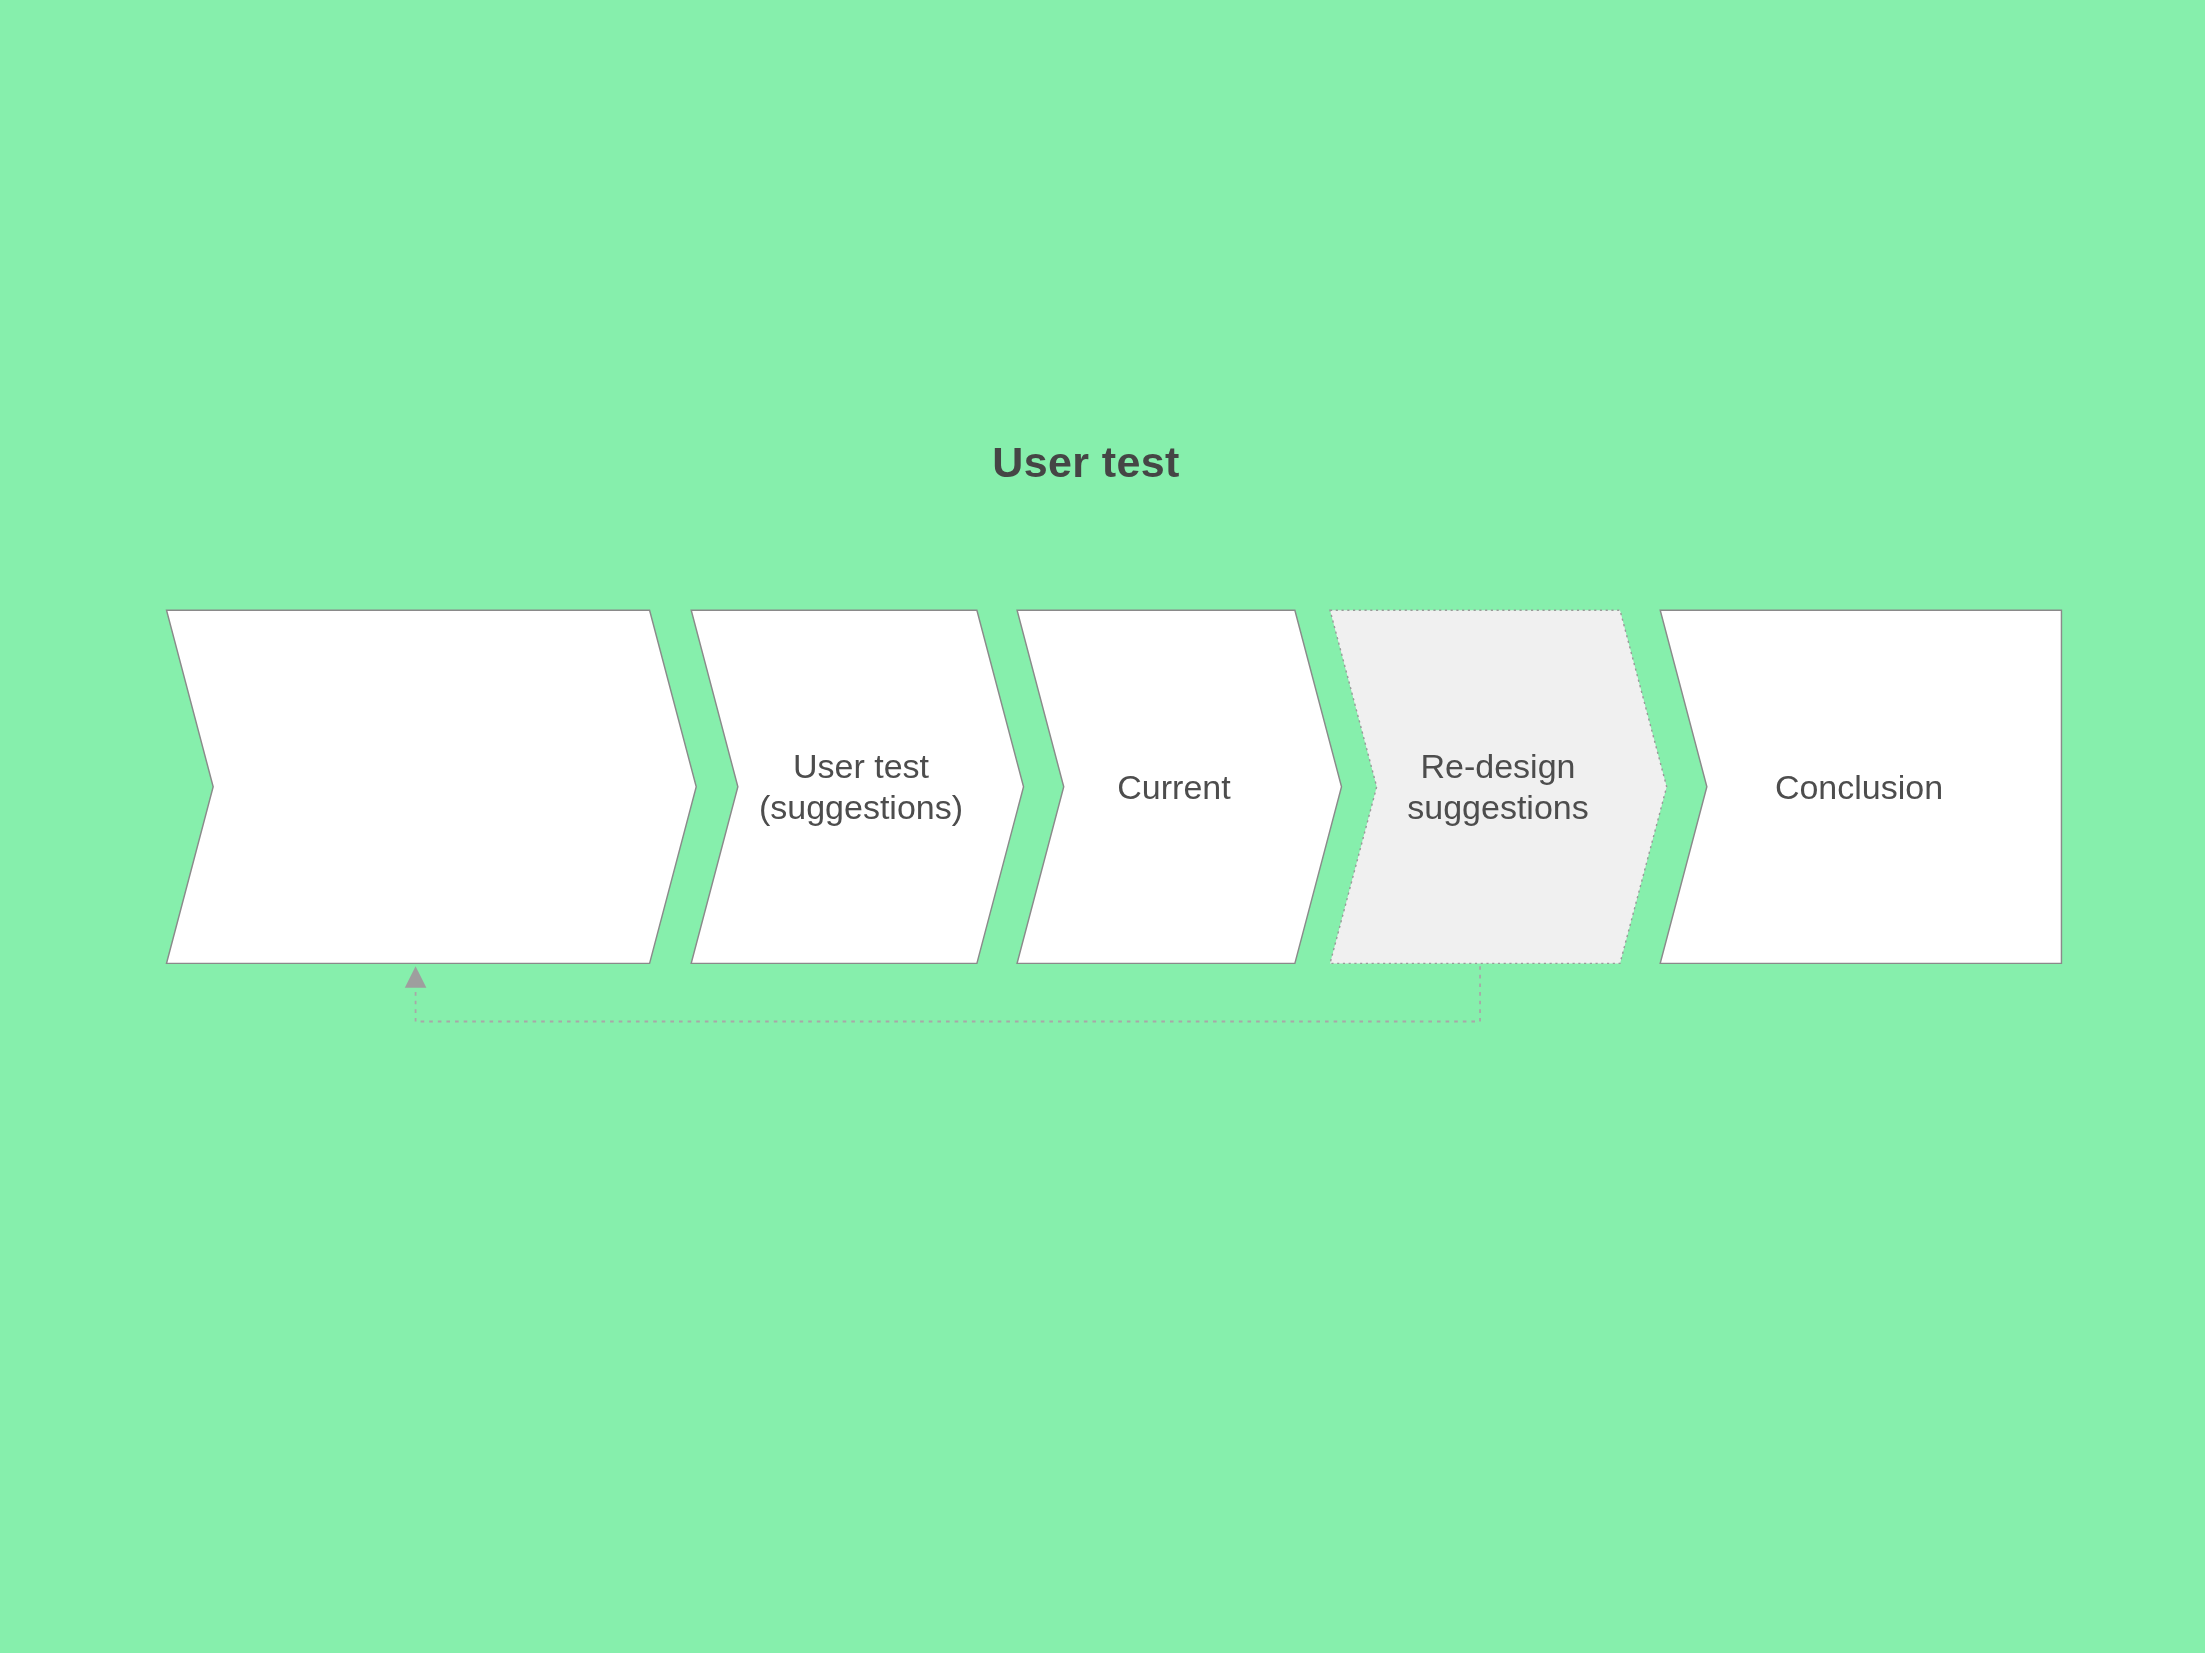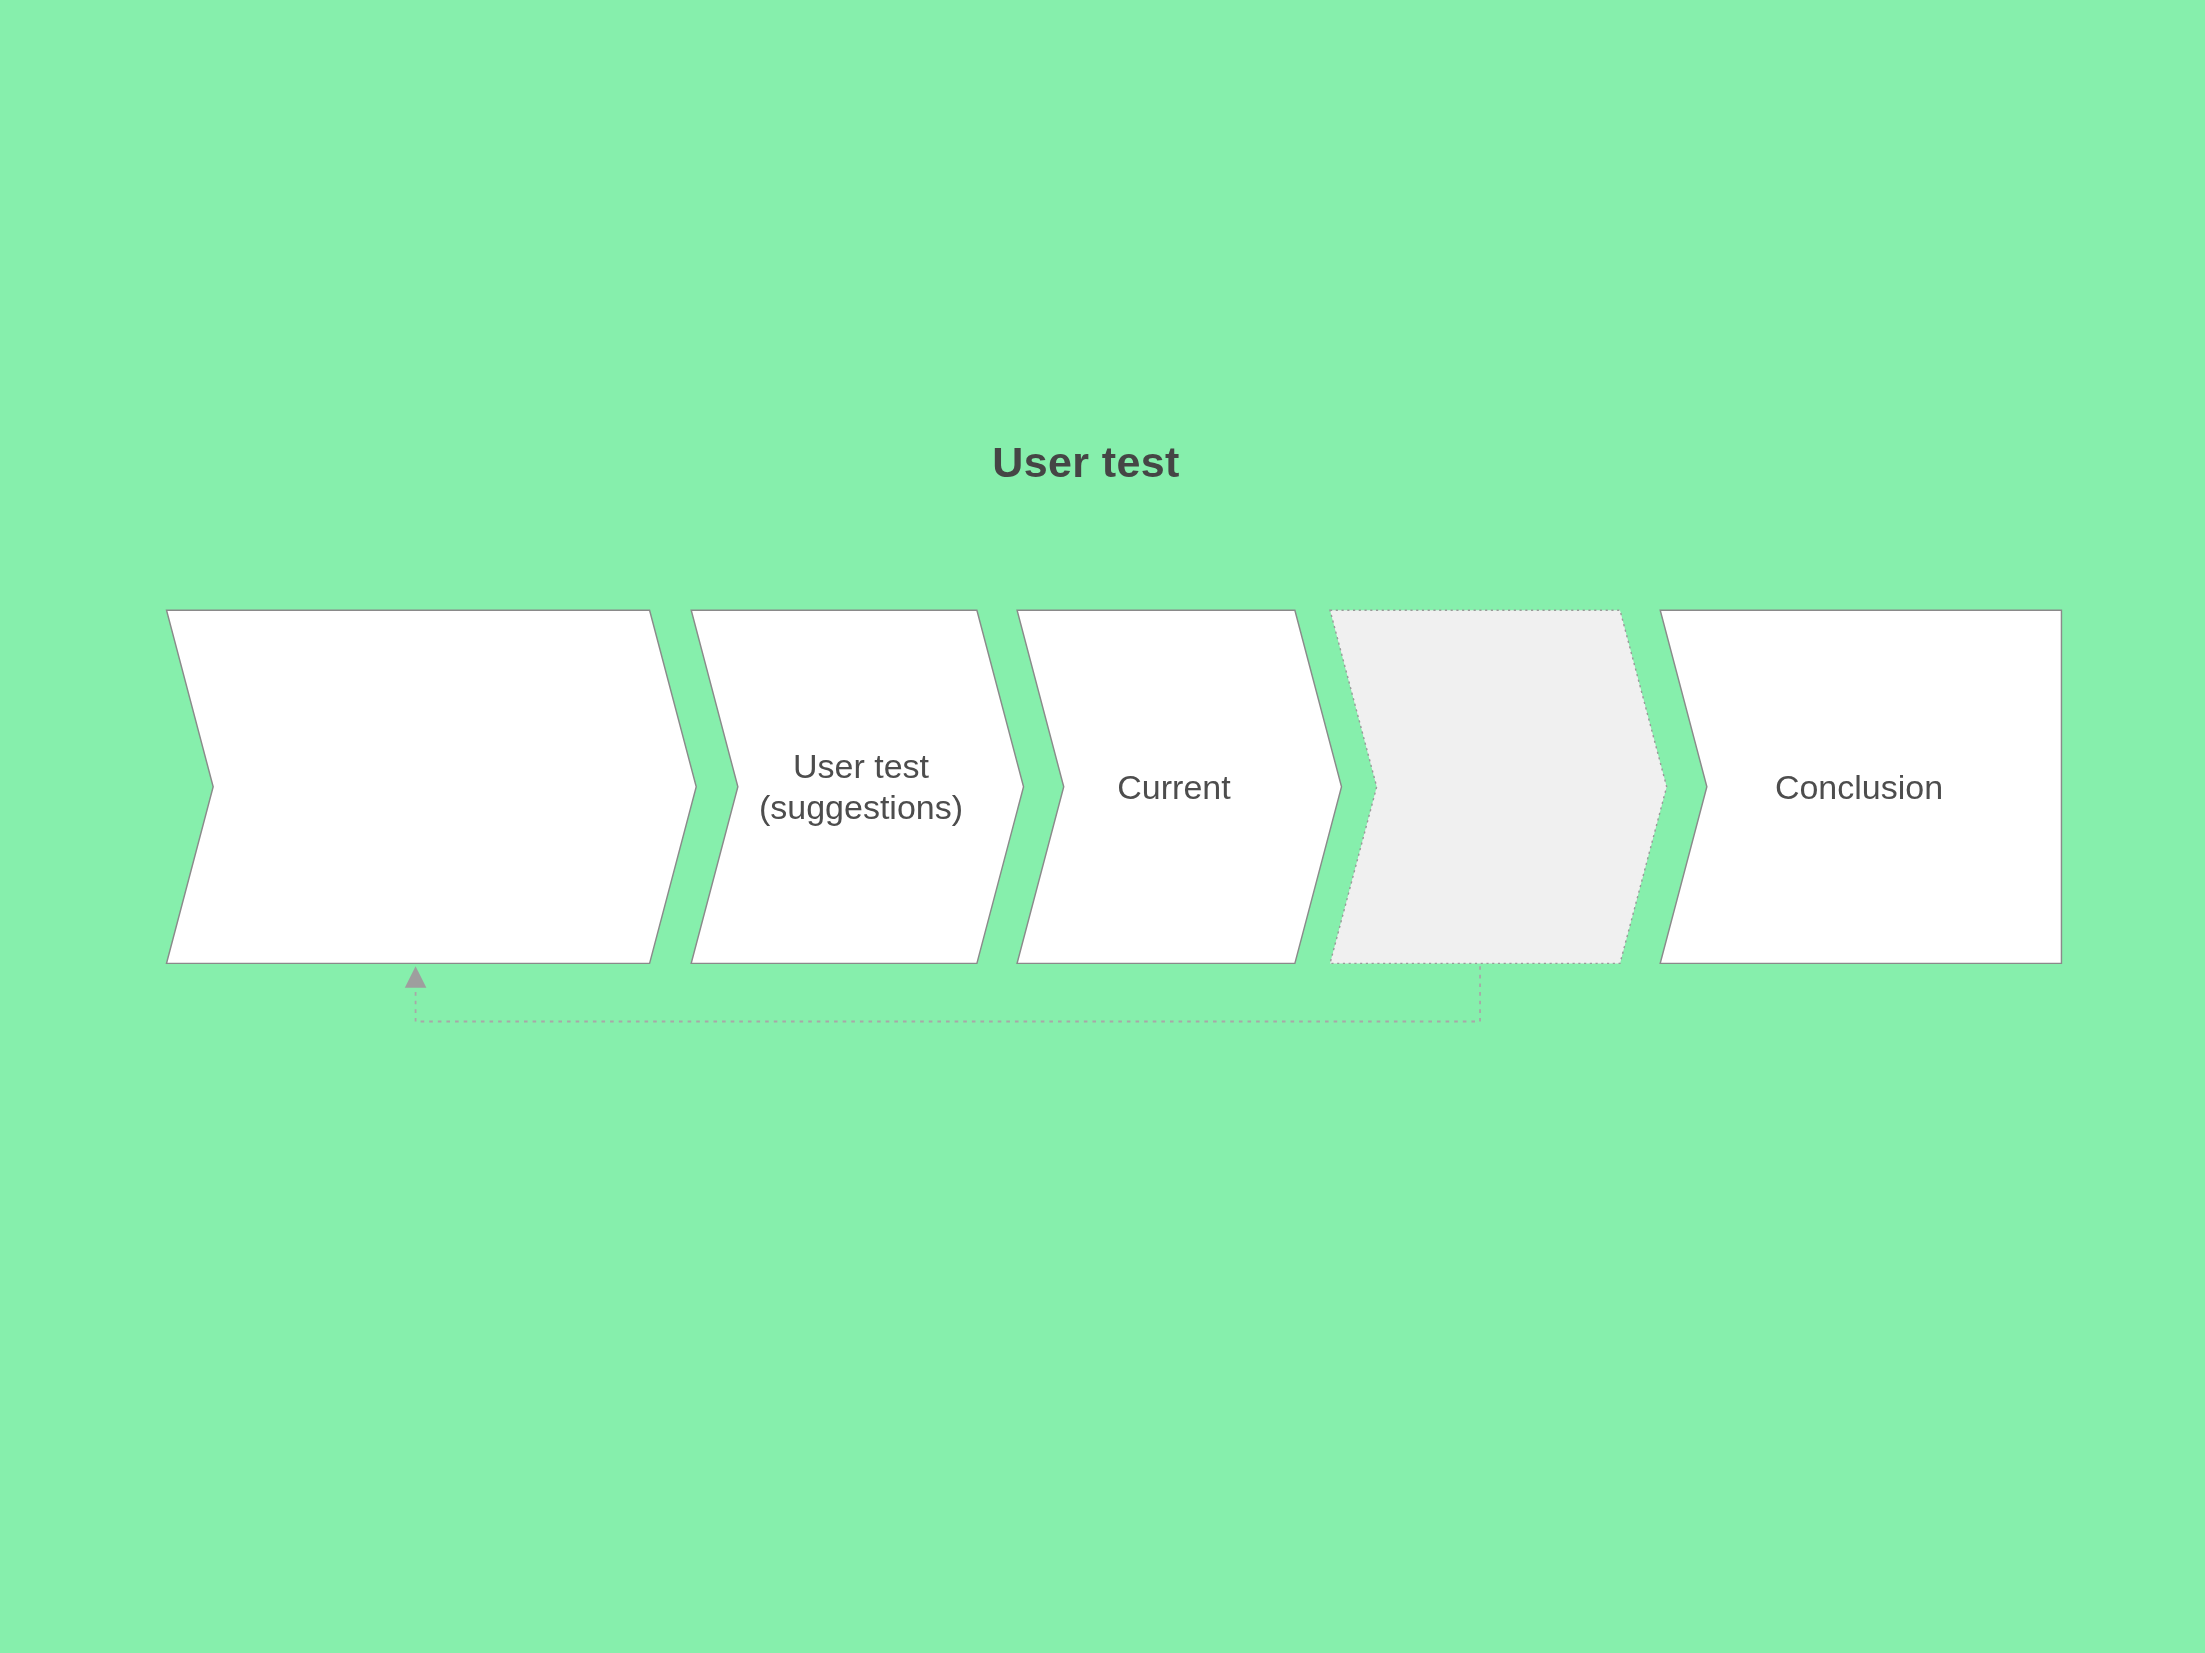--- a/index.html
+++ b/index.html
@@ -107,6 +107,10 @@
     <span>Current</span>
   </div>
 
+  <div class="step-label step-label--center" id="label-step-3">
+    <span>Re-design</span>
+    <span>suggestions</span>
+  </div>
 
   <div class="step-label step-label--center" id="label-step-4">
     <span>Conclusion</span>

